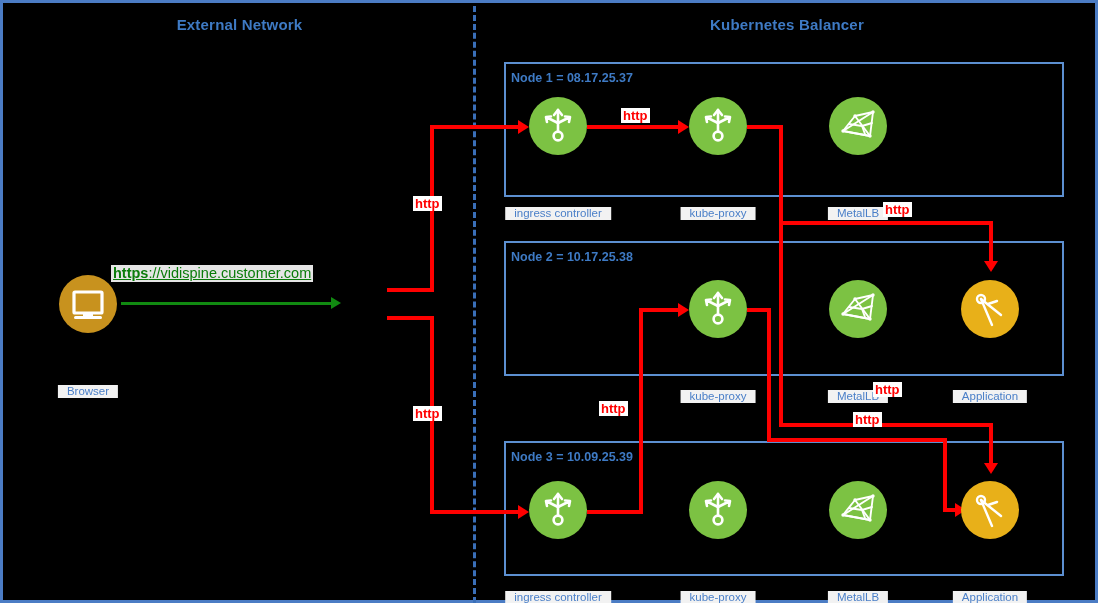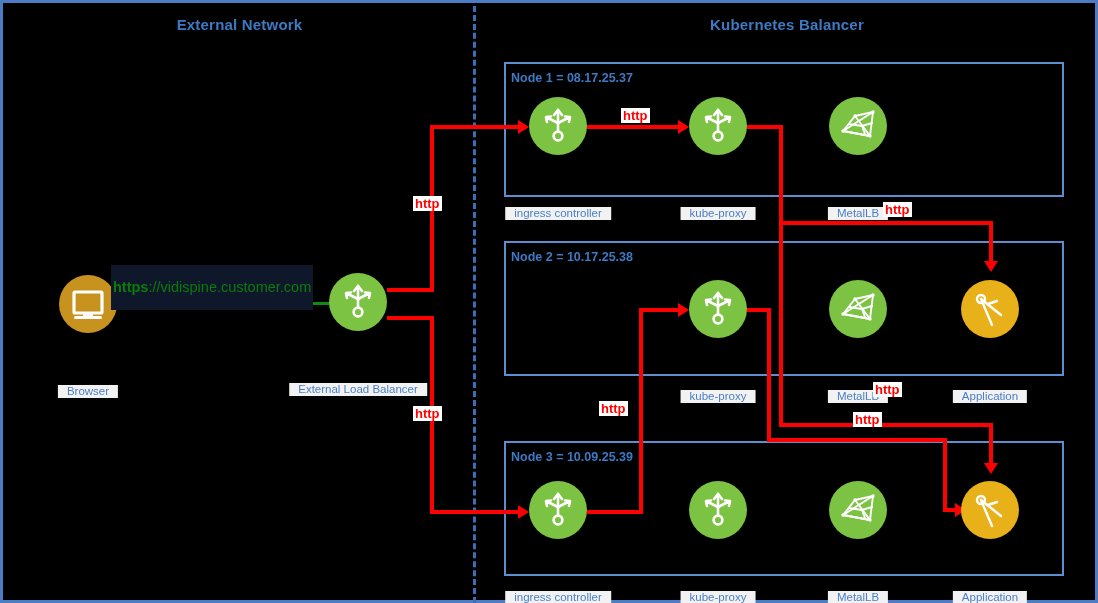--- a/index.html
+++ b/index.html
@@ -34,8 +34,8 @@
               border-left:10px solid #118A11;}
   .http-lbl{position:absolute;background:#FFFFFF;color:#FF0000;font-weight:bold;
             font-size:13px;line-height:15px;padding:0 2px;z-index:8;}
-  .url-lbl{position:absolute;background:#0f172a;font-size:14.5px;line-height:17px;
-           padding:14px 2px;color:#0A7C0A;z-index:8;white-space:nowrap;}
+  .url-lbl{position:absolute;background:#e5e5e5;font-size:14.5px;line-height:17px;
+           padding:0 2px;color:#0A7C0A;z-index:8;white-space:nowrap;text-decoration:underline;}
   .url-lbl b{font-weight:bold;}
   .gwire{position:absolute;background:#118A11;height:3px;z-index:2;}
 </style>

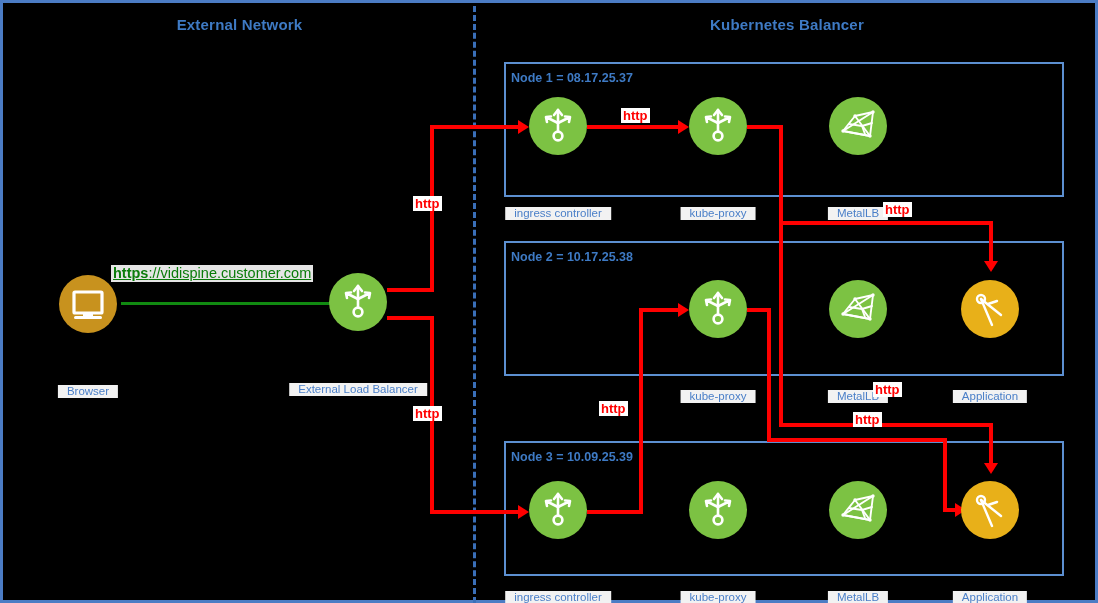--- a/index.html
+++ b/index.html
@@ -117,19 +117,6 @@
     <b>https</b><span>://vidispine.customer.com</span>
   </div>
 
-  <div class="node-el" style="left:326px;top:270px;">
-    <span class="circ green"></span>
-    <svg width="58" height="58" viewBox="0 0 58 58" style="position:absolute;left:0;top:0;">
-      <g fill="none" stroke="#fff" stroke-width="2.6" stroke-linecap="round" stroke-linejoin="round">
-        <path d="M29 13 L29 34"></path>
-        <path d="M29 13 L25 18 M29 13 L33 18"></path>
-        <path d="M29 26 L17 20 M17 20 L18 25 M17 20 L22 19.5"></path>
-        <path d="M29 26 L41 20 M41 20 L40 25 M41 20 L36 19.5"></path>
-      </g>
-      <circle cx="29" cy="39" r="4.4" fill="none" stroke="#fff" stroke-width="2.6"></circle>
-    </svg>
-    <span class="el-label">External Load Balancer</span>
-  </div>
 
   <div class="node-el" style="left:526px;top:94px;">
     <span class="circ green"></span>

